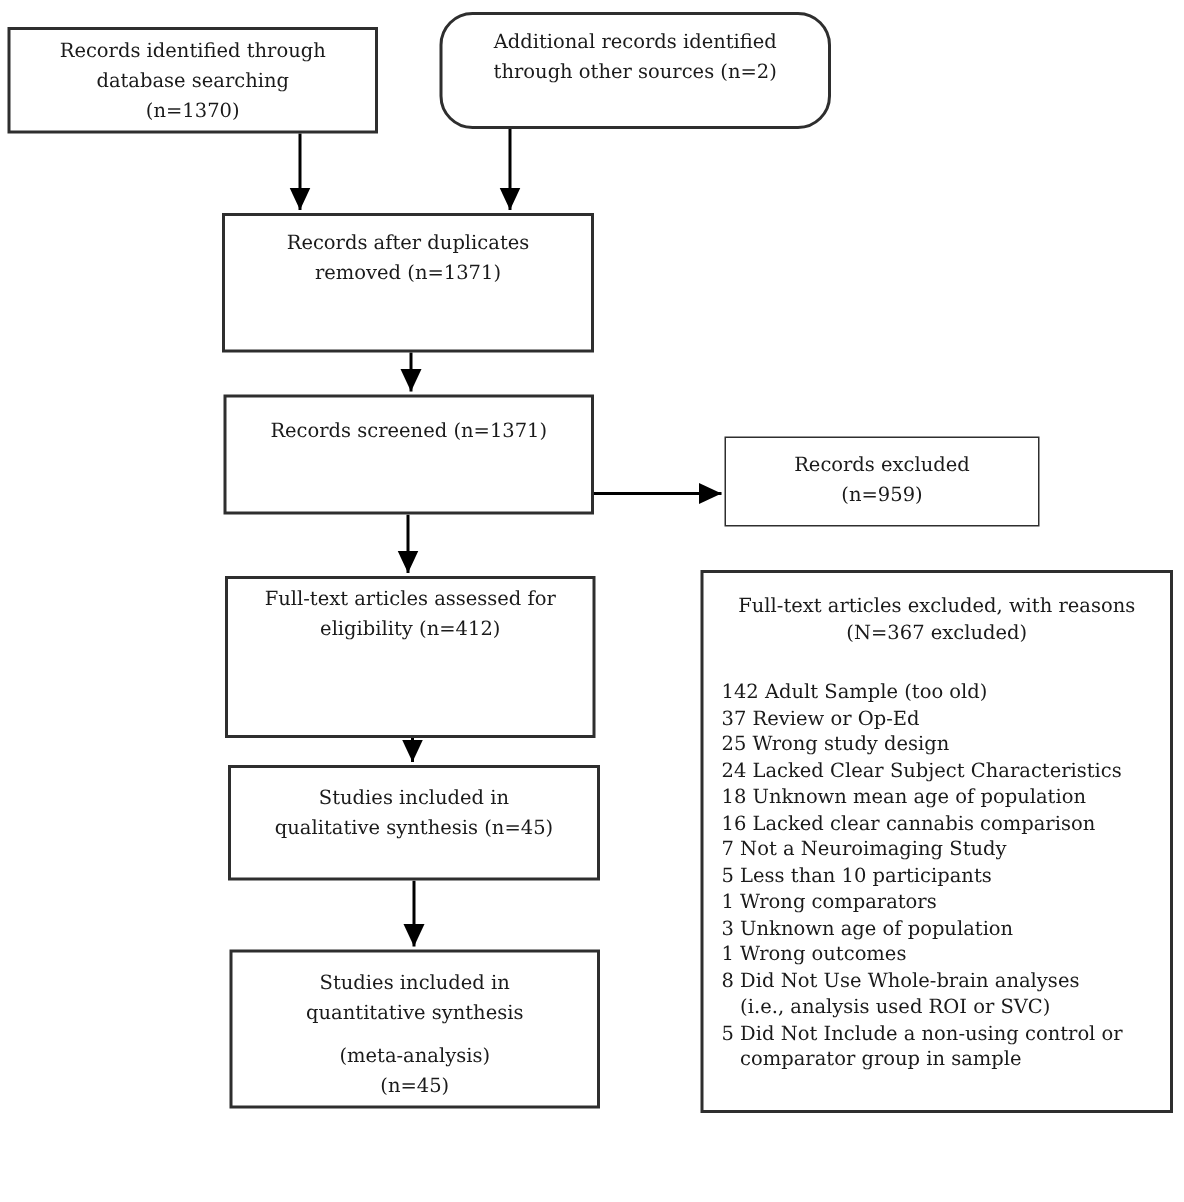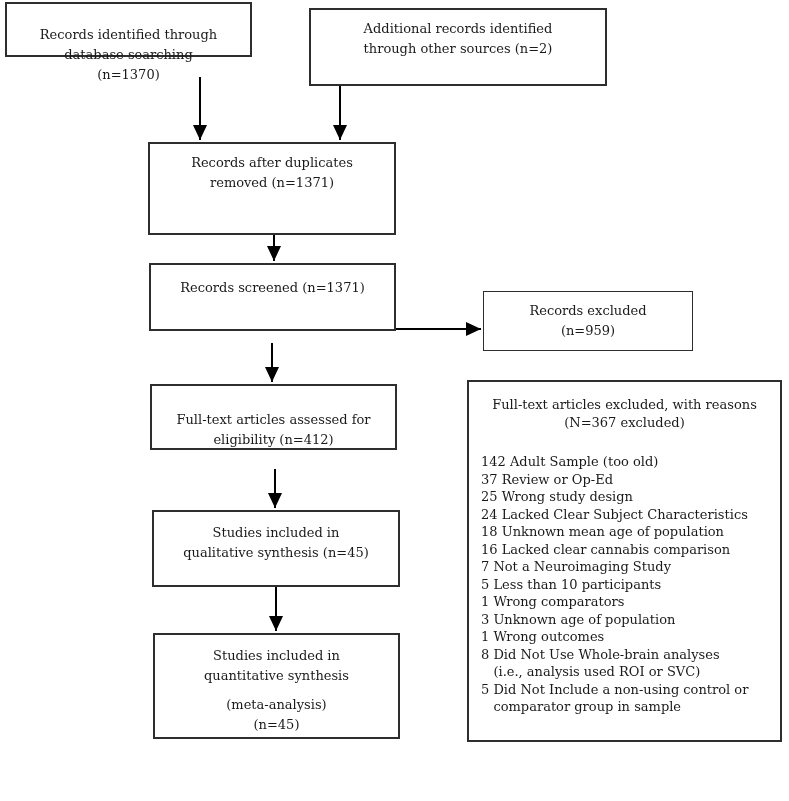--- a/index.html
+++ b/index.html
@@ -76,7 +76,7 @@
     <line x1="276" y1="587" x2="276" y2="631" marker-end="url(#ah)"></line>
   </svg>
 
-  <div class="flow-box" style="left:5px; top:2px; width:247px; height:55px; padding-top:21px;">
+  <div class="flow-box" style="left:5px; top:18px; width:247px; height:71px; padding-top:5px;">
     <span>Records identified through
 database searching
 (n=1370)</span>

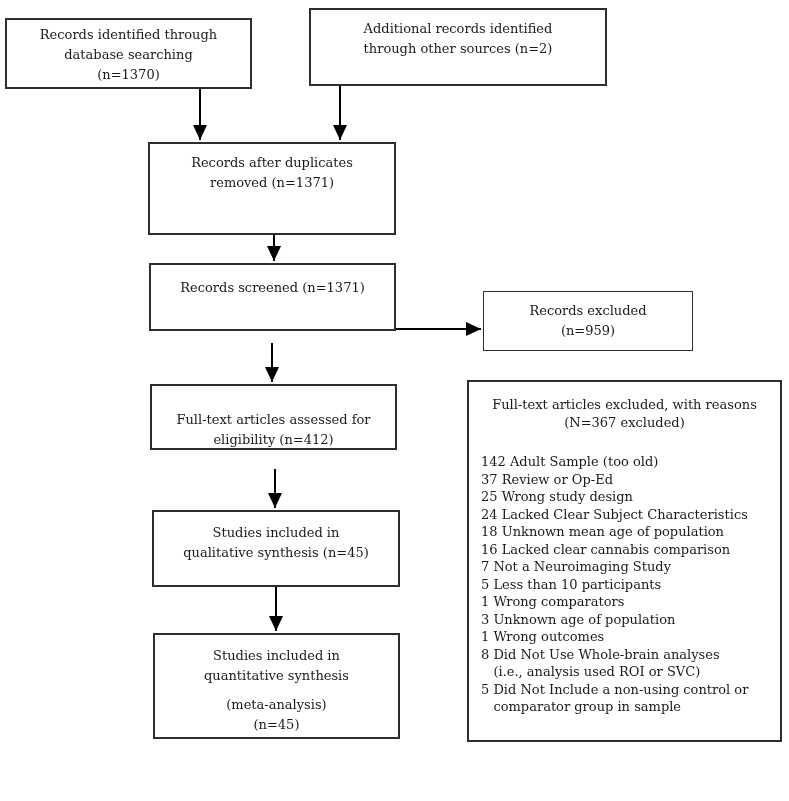--- a/index.html
+++ b/index.html
@@ -82,7 +82,7 @@
 (n=1370)</span>
   </div>
 
-  <div class="flow-box" style="left:309px; top:8px; width:298px; height:78px; padding-top:9px;">
+  <div class="flow-box" style="left:293px; top:8px; width:261px; height:78px; padding-top:9px;border-radius:22px;">
     <span>Additional records identified
 through other sources (n=2)</span>
   </div>

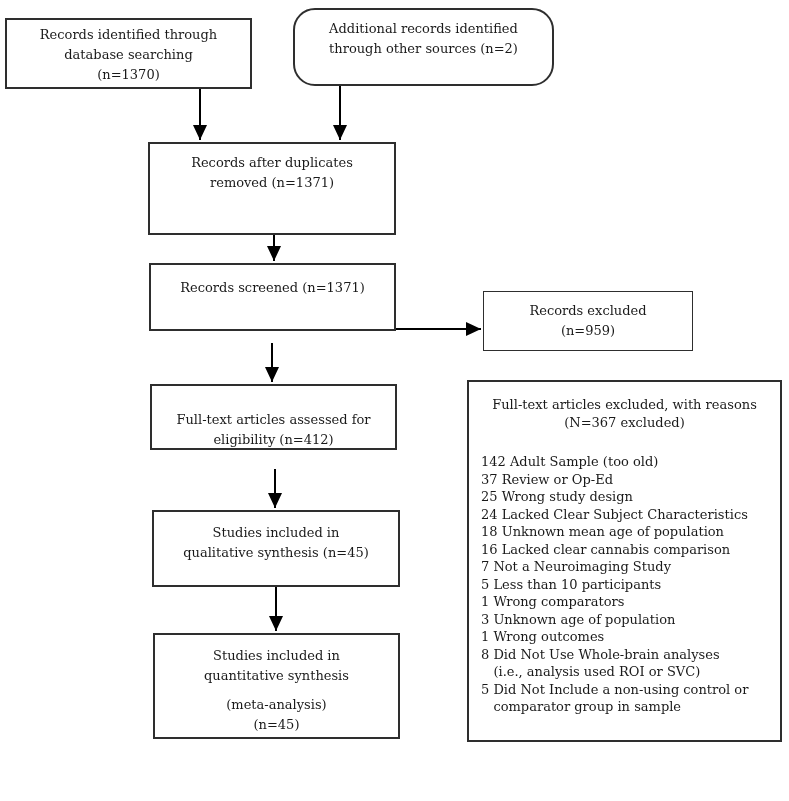--- a/index.html
+++ b/index.html
@@ -92,7 +92,7 @@
 removed (n=1371)</span>
   </div>
 
-  <div class="flow-box" style="left:149px; top:263px; width:247px; height:68px; padding-top:13px;">
+  <div class="flow-box" style="left:149px; top:263px; width:247px; height:80px; padding-top:13px;">
     <span>Records screened (n=1371)</span>
   </div>
 

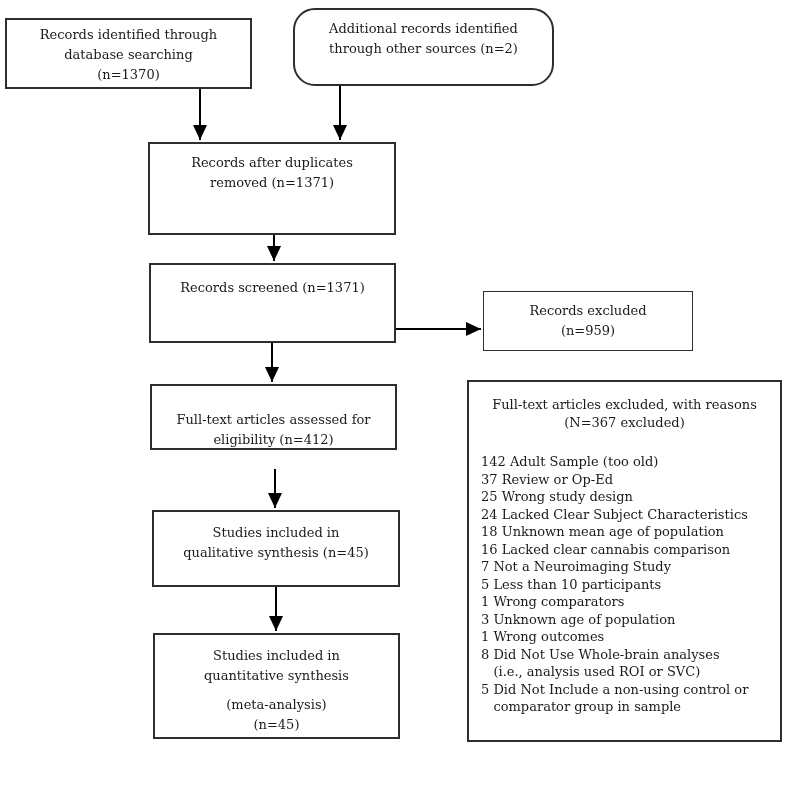--- a/index.html
+++ b/index.html
@@ -101,7 +101,7 @@
 (n=959)</span>
   </div>
 
-  <div class="flow-box" style="left:150px; top:384px; width:247px; height:66px; padding-top:24px;">
+  <div class="flow-box" style="left:150px; top:384px; width:247px; height:108px; padding-top:4px;">
     <span>Full-text articles assessed for
 eligibility (n=412)</span>
   </div>

